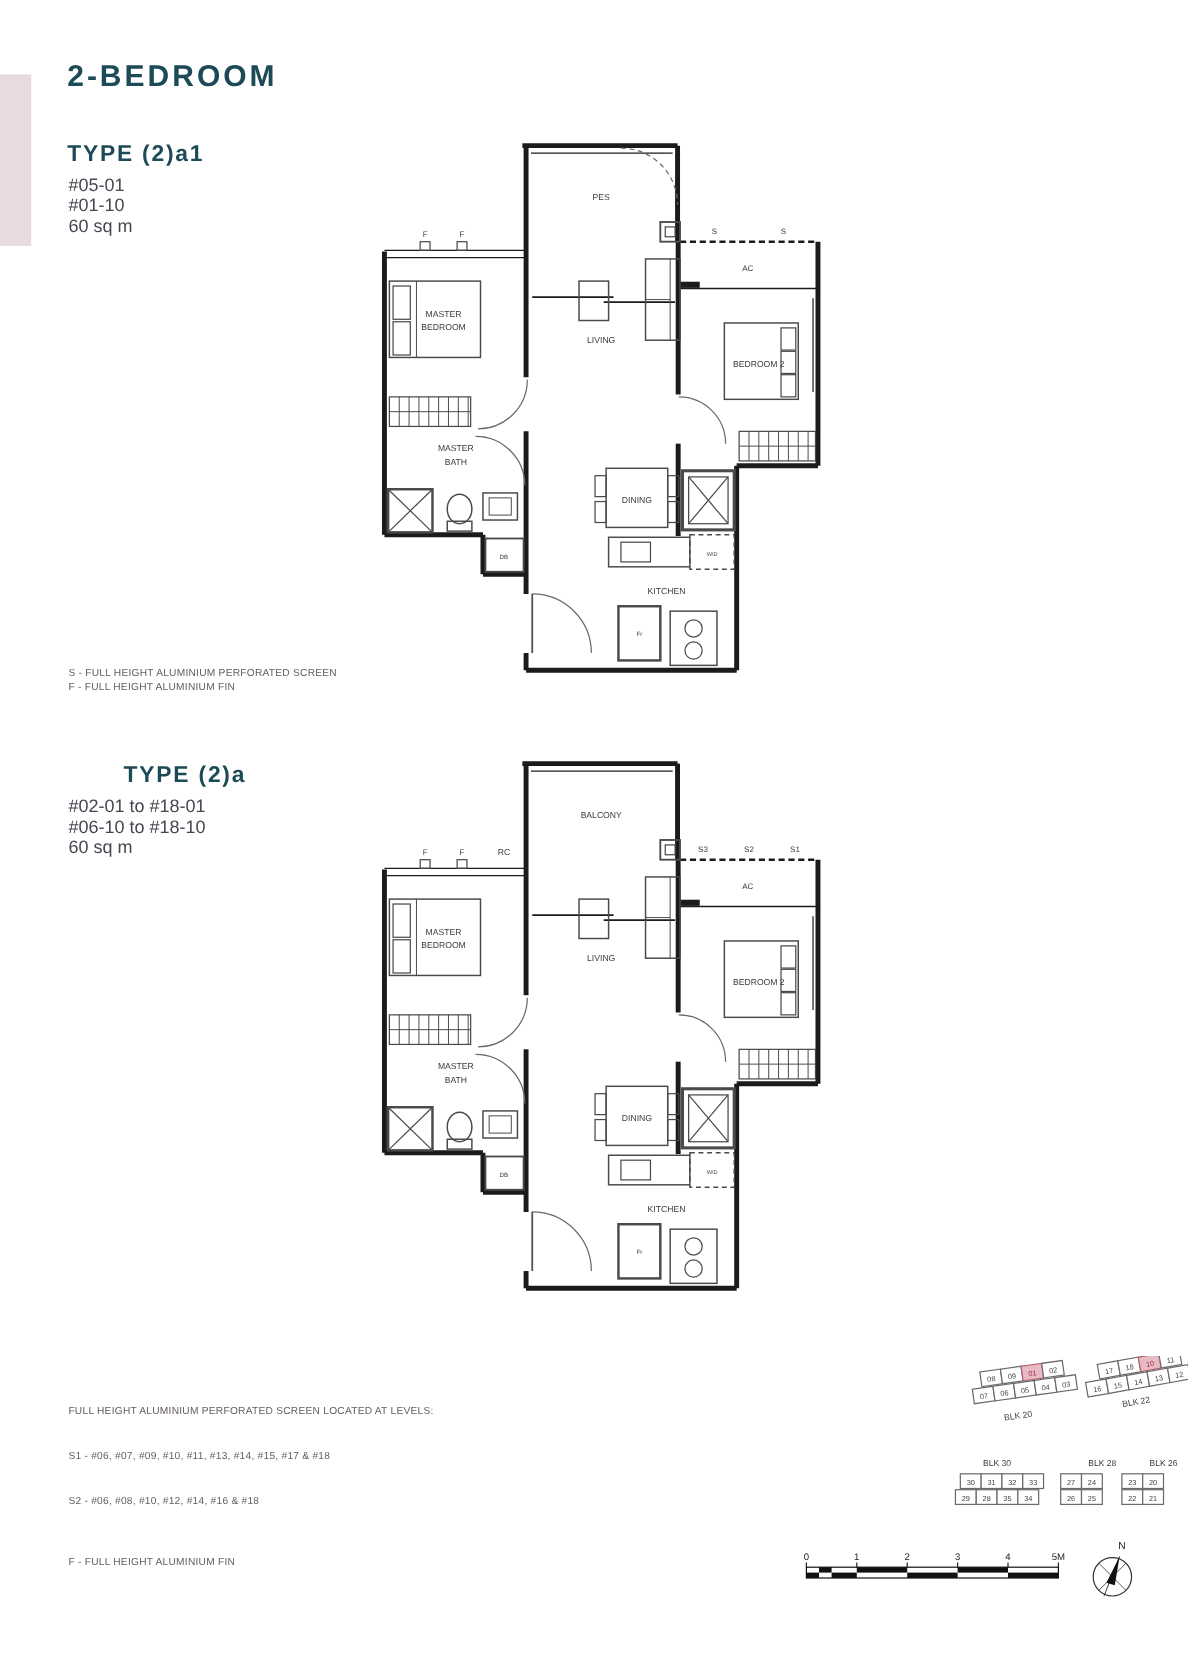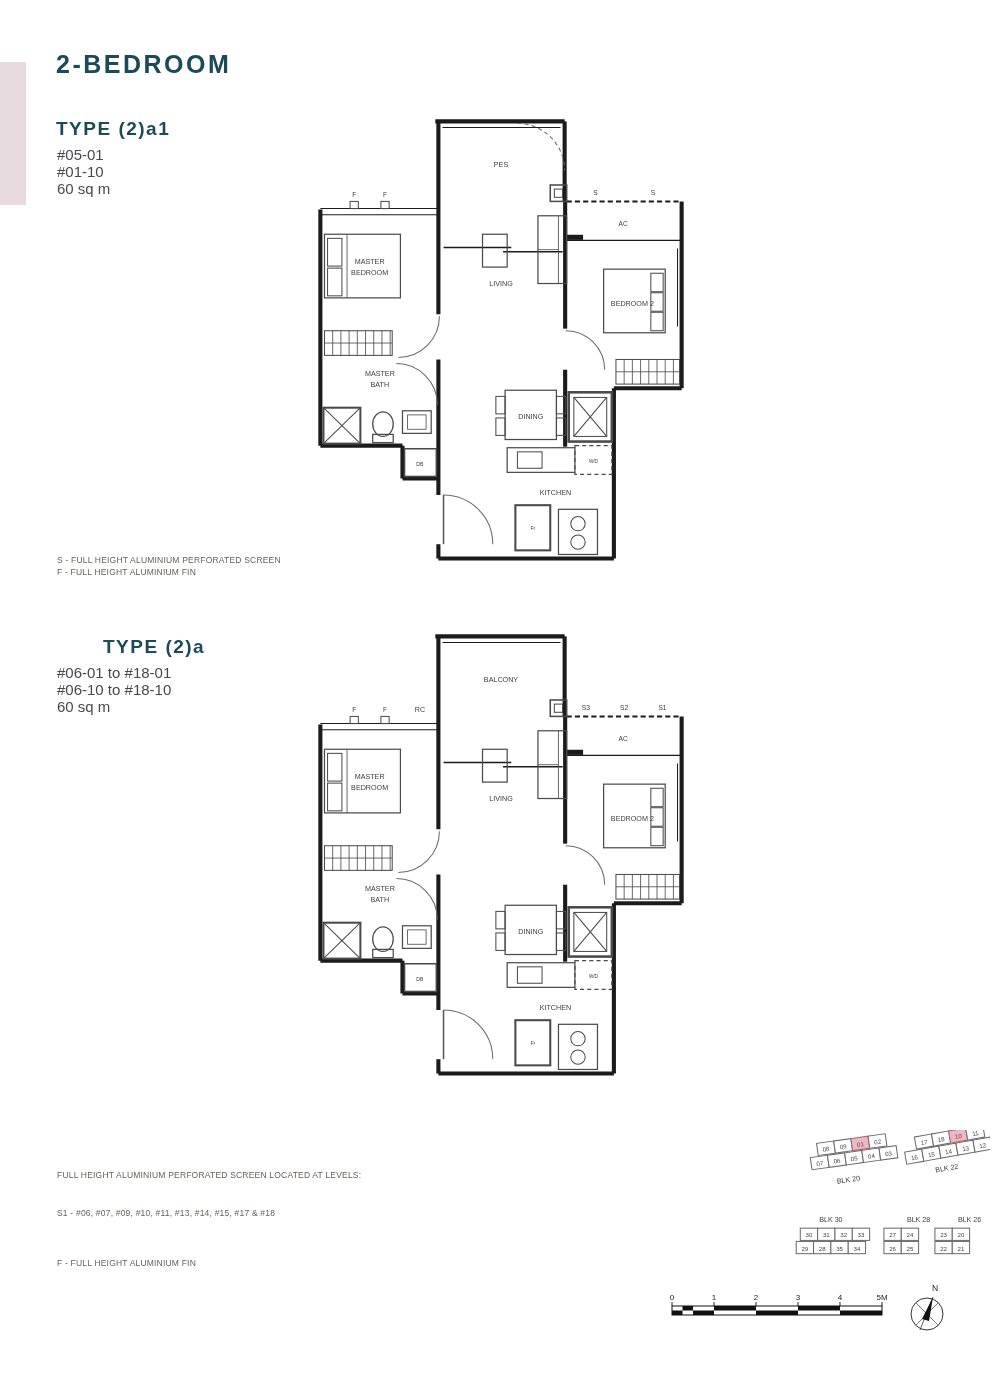--- a/index.html
+++ b/index.html
@@ -157,7 +157,7 @@
 
   <h2 class="type-heading" style="top:636px;margin-left:47px;">TYPE (2)a</h2>
   <div class="unit-info" style="top:664px;">
-    <div>#06-01 to #18-01</div>
+    <div>#02-01 to #18-01</div>
     <div>#06-10 to #18-10</div>
     <div>60 sq m</div>
   </div>

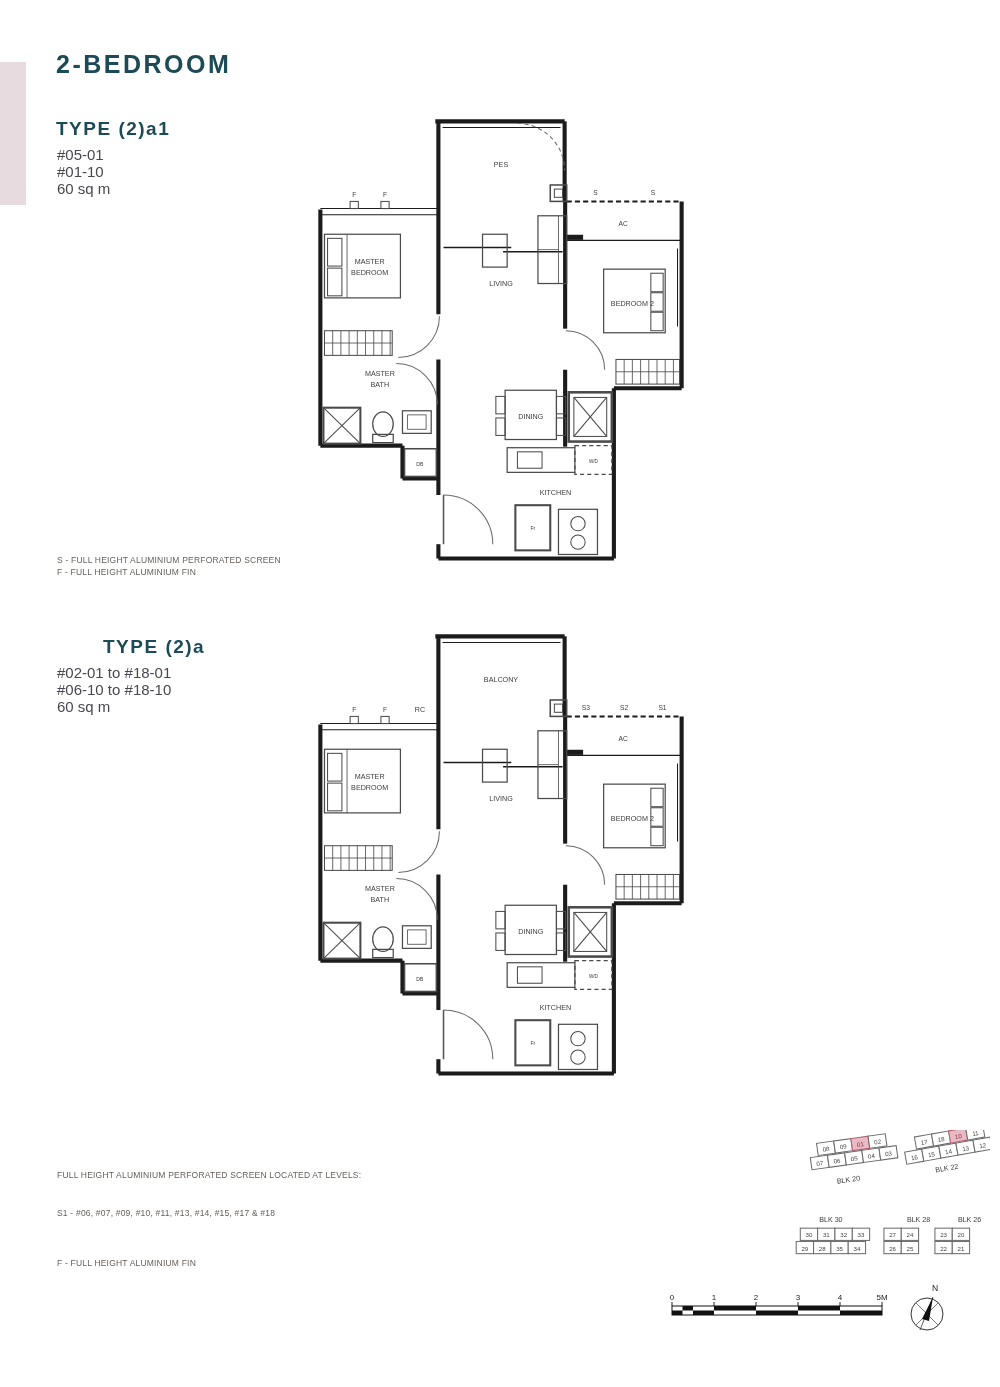--- a/index.html
+++ b/index.html
@@ -283,6 +283,7 @@
   <div class="footnotes">
     <div>FULL HEIGHT ALUMINIUM PERFORATED SCREEN LOCATED AT LEVELS:</div>
     <div>S1 - #06, #07, #09, #10, #11, #13, #14, #15, #17 &amp; #18</div>
+    <div>S2 - #06, #08, #10, #12, #14, #16 &amp; #18</div>
     <div class="gap-md">F - FULL HEIGHT ALUMINIUM FIN</div>
     
     

